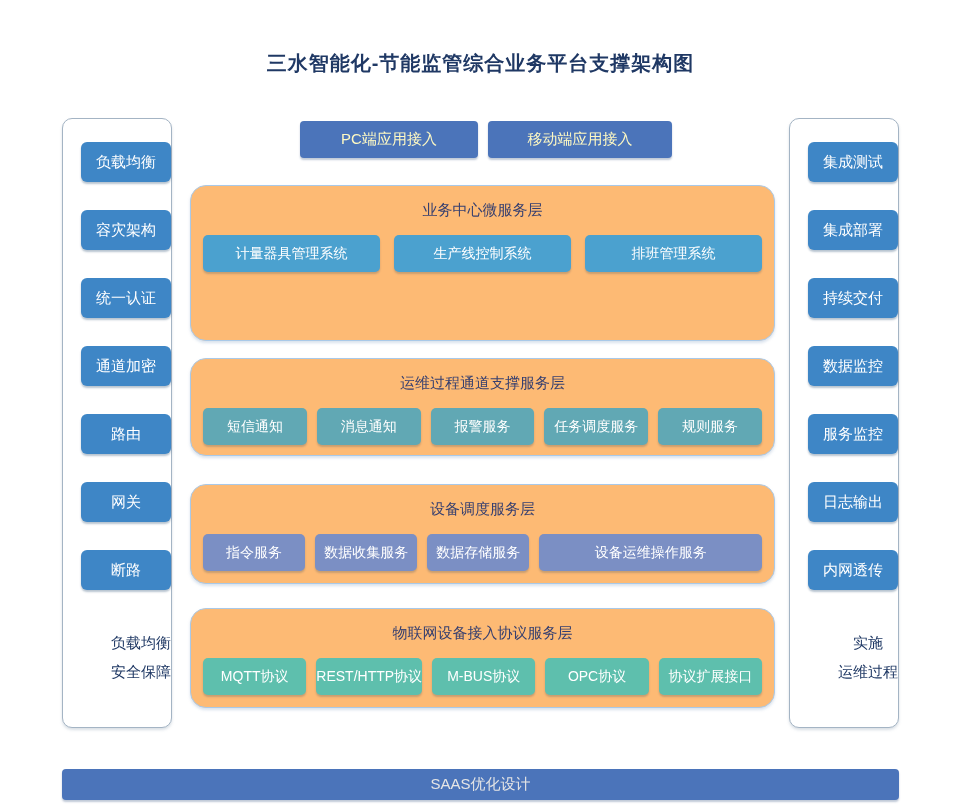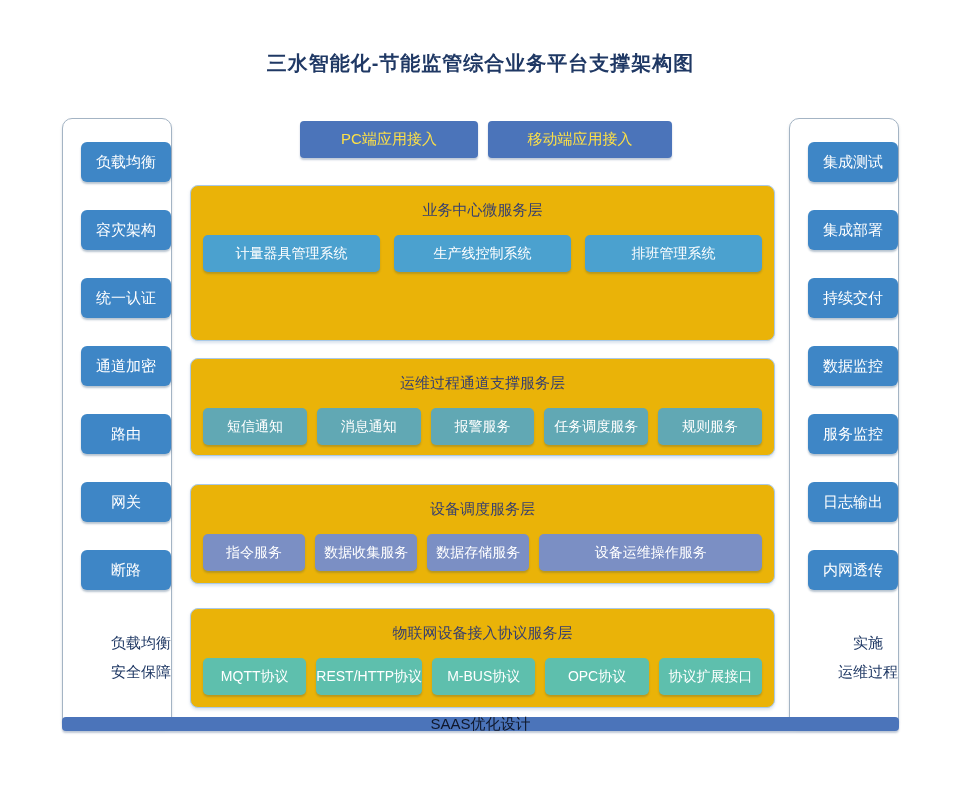--- a/index.html
+++ b/index.html
@@ -31,7 +31,7 @@
 
   .top-buttons{position:absolute;top:121px;left:300px;display:flex;gap:10px;}
   .top-btn{
-    height:37px;border-radius:4px;background:var(--indigo);color:#fde047;
+    height:37px;border-radius:4px;background:var(--indigo);color:#fef9c3;
     font-size:15px;display:flex;align-items:center;justify-content:center;
     box-shadow:0 2px 2px rgba(30,60,110,.28);
   }

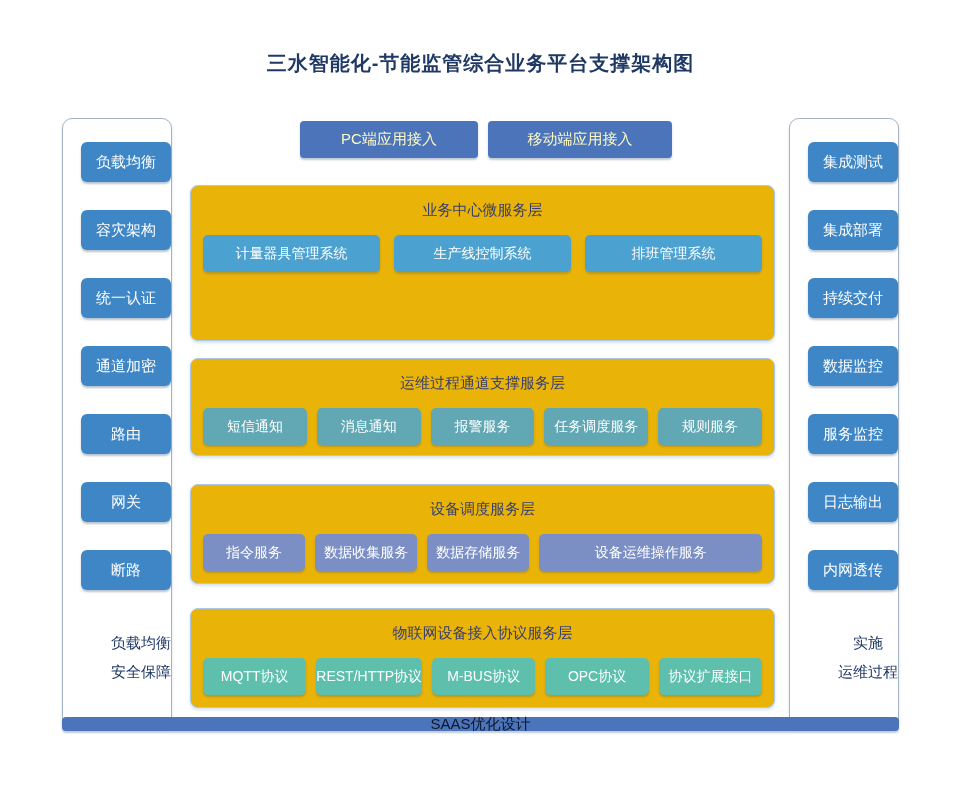--- a/index.html
+++ b/index.html
@@ -58,8 +58,8 @@
   }
 
   .section{
-    position:absolute;left:190px;width:585px;background:#eab308;
-    border:1px solid var(--section-border);border-radius:8px;
+    position:absolute;left:190px;width:585px;background:#fdba74;
+    border:1px solid var(--section-border);border-radius:16px;
     box-shadow:0 2px 3px rgba(120,150,190,.28);
     padding:12px;
   }

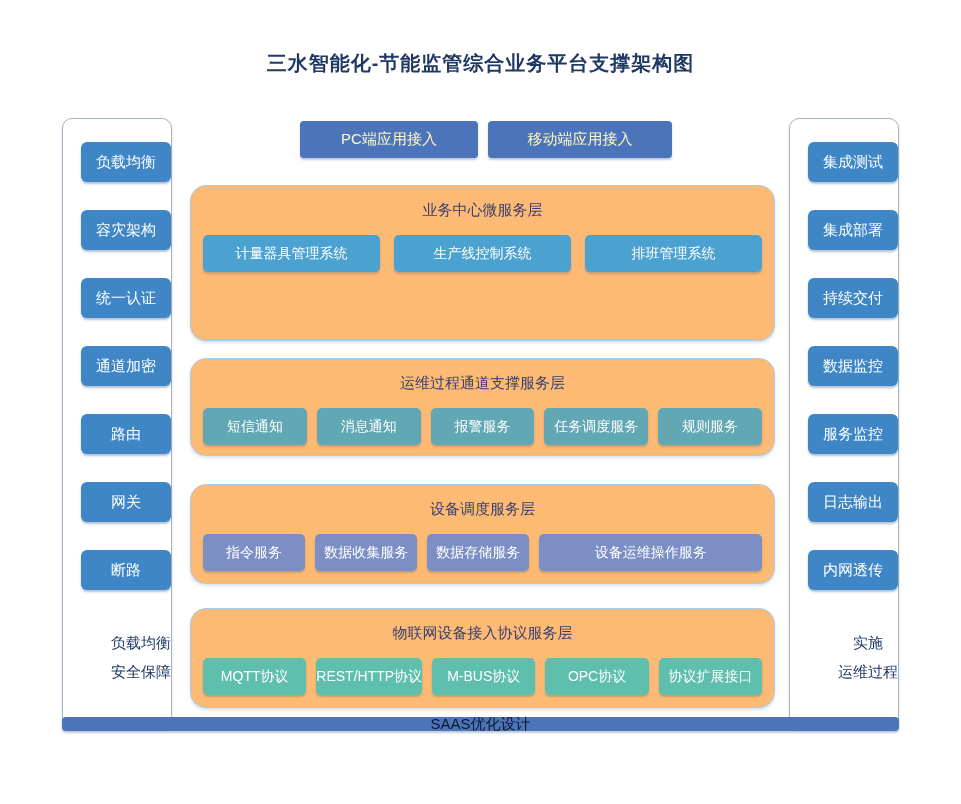--- a/index.html
+++ b/index.html
@@ -86,8 +86,8 @@
   .box.wide{flex:2.18;}
 
   .bottom-bar{
-    position:absolute;left:62px;top:717px;width:837px;height:14px;
-    border-radius:4px;background:var(--indigo);color:#0f172a;font-size:15px;
+    position:absolute;left:62px;top:769px;width:837px;height:31px;
+    border-radius:4px;background:var(--indigo);color:#e5e5e5;font-size:15px;
     display:flex;align-items:center;justify-content:center;
     box-shadow:0 2px 2px rgba(30,60,110,.28);
   }

